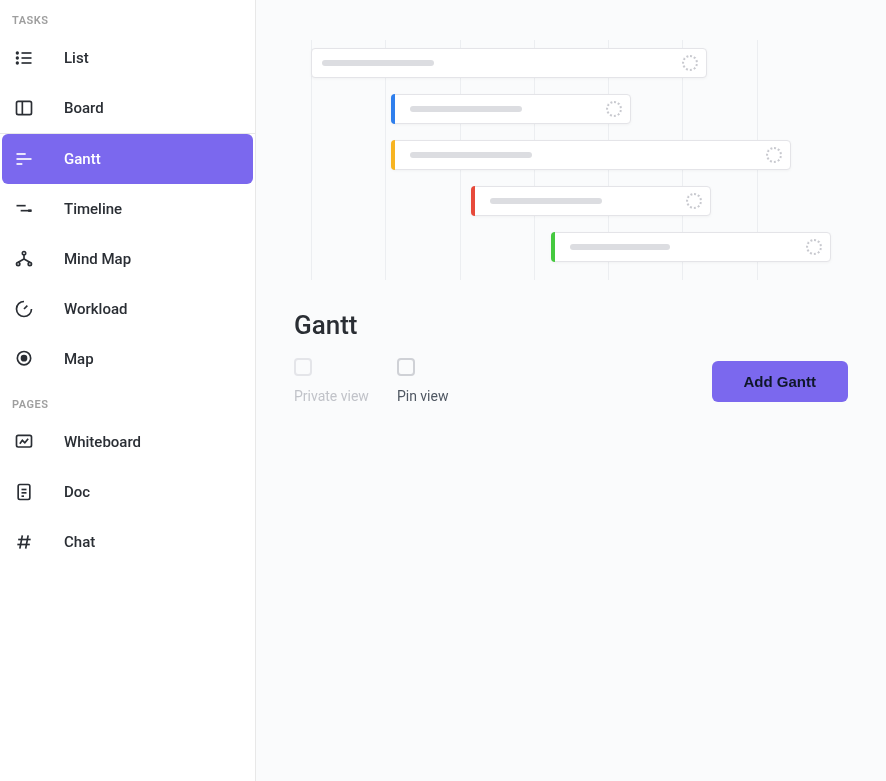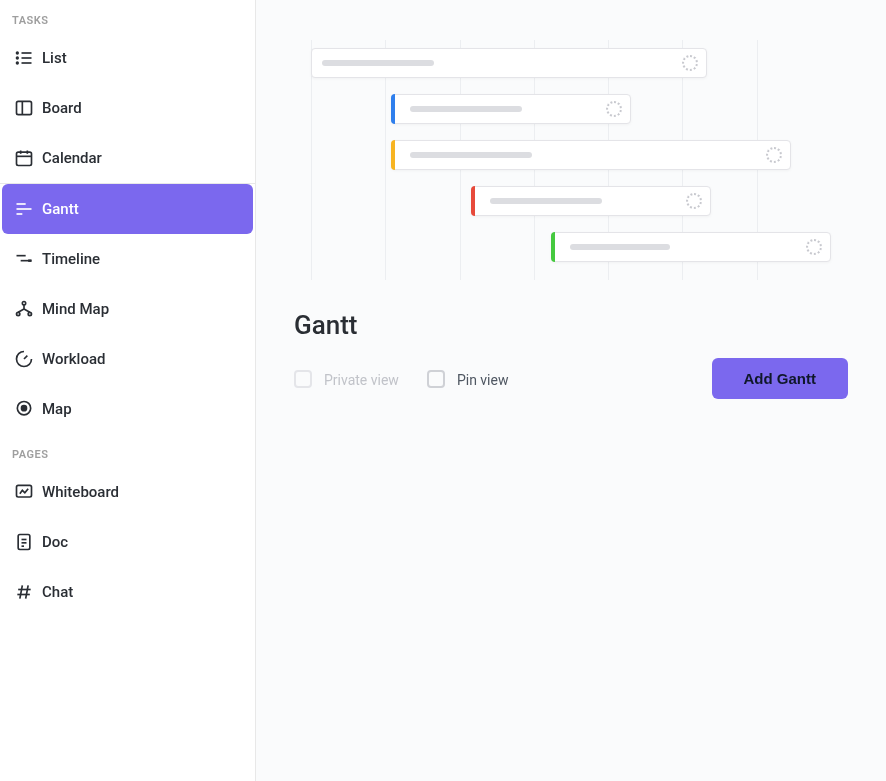--- a/index.html
+++ b/index.html
@@ -31,7 +31,7 @@
     .sidebar-item {
       display: flex;
       align-items: center;
-      gap: 8px;
+      gap: 30px;
       padding: 0 12px;
       height: 50px;
       cursor: pointer;

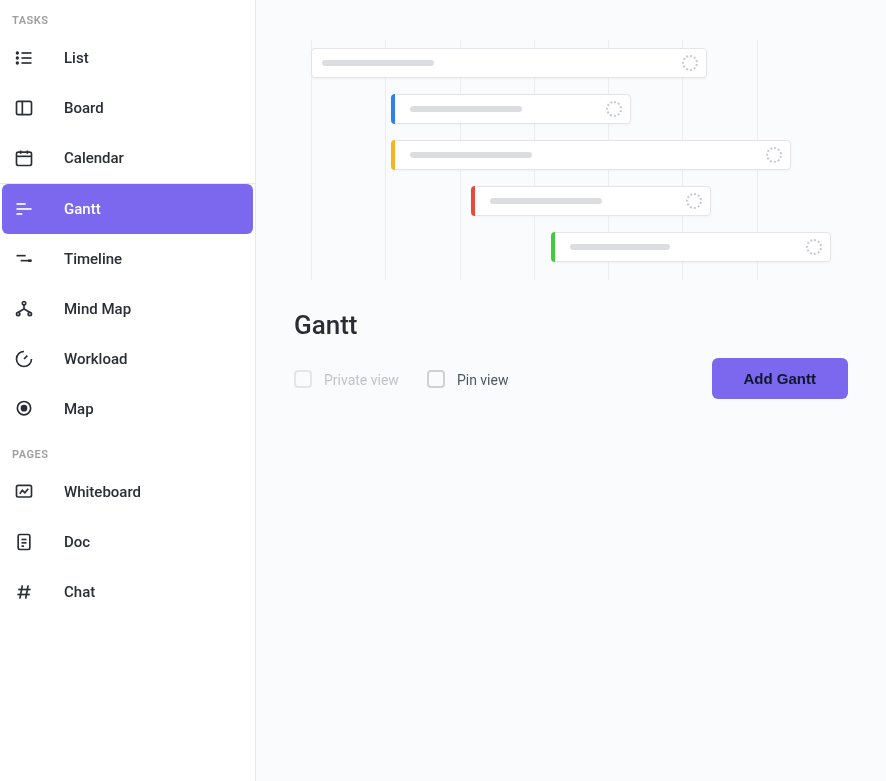--- a/index.html
+++ b/index.html
@@ -206,17 +206,6 @@
     <span>Board</span>
   </div>
 
-  <div class="sidebar-item">
-    <span class="icon">
-      <svg viewBox="0 0 24 24" fill="none" stroke="#2a2e34" stroke-width="2">
-          <rect x="3" y="5" width="18" height="16" rx="2"></rect>
-          <line x1="3" y1="10" x2="21" y2="10"></line>
-          <line x1="8" y1="3" x2="8" y2="7"></line>
-          <line x1="16" y1="3" x2="16" y2="7"></line>
-        </svg>
-    </span>
-    <span>Calendar</span>
-  </div>
 
   <div class="divider"></div>
 

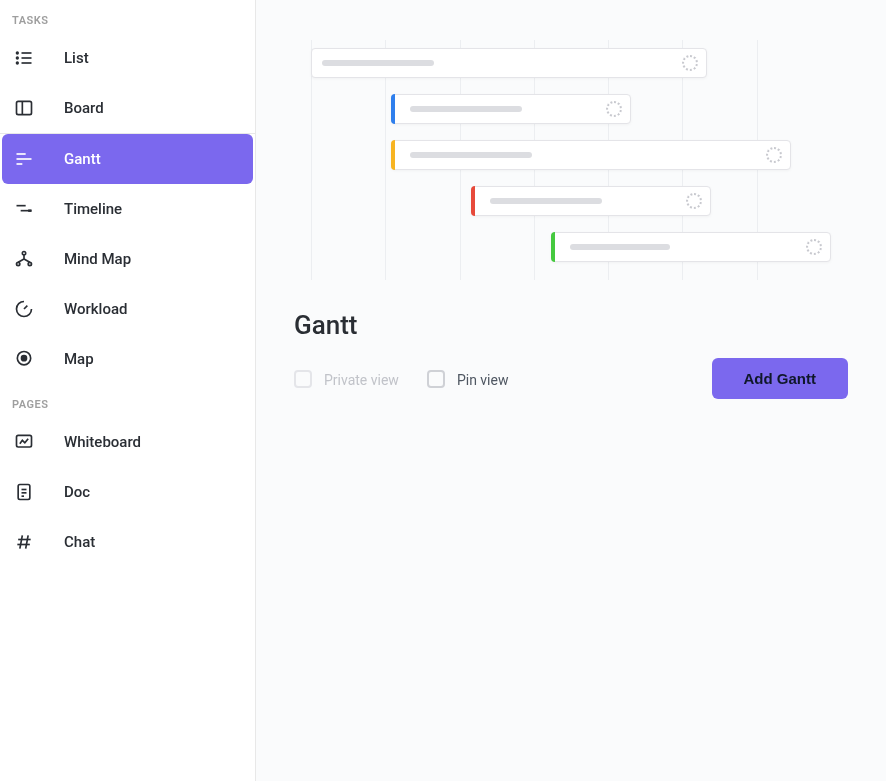--- a/index.html
+++ b/index.html
@@ -139,9 +139,10 @@
     }
     .checkbox-wrap {
       display: flex;
-      align-items: flex-end;
+      align-items: flex-start;
       gap: 12px;
       cursor: pointer;
+      flex-direction: column;
     }
     .checkbox-wrap.disabled {
       cursor: not-allowed;

